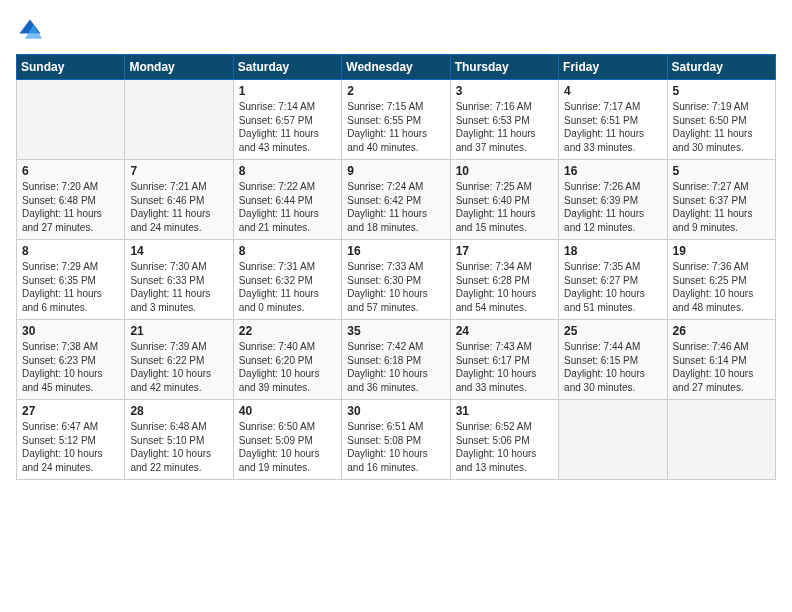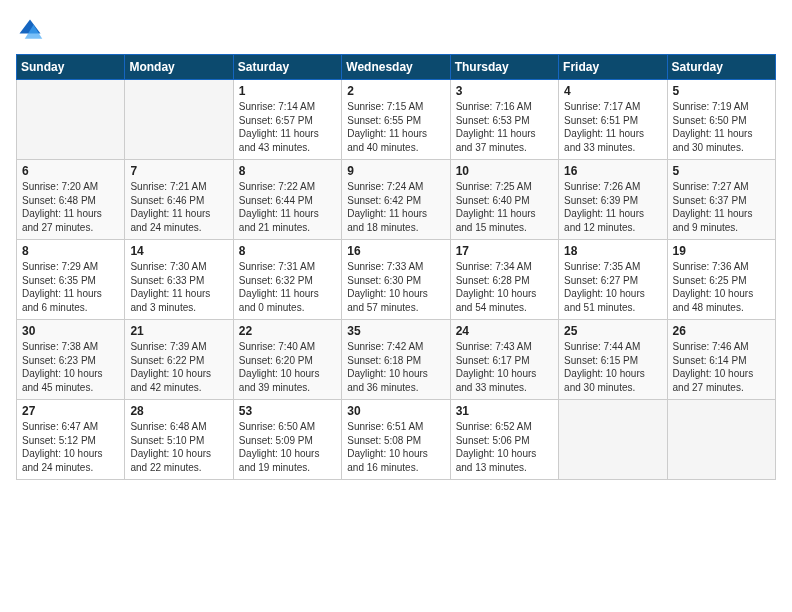--- a/index.html
+++ b/index.html
@@ -240,7 +240,7 @@
           <div class="cell-info">Sunrise: 6:48 AM<br>Sunset: 5:10 PM<br>Daylight: 10 hours and 22 minutes.</div>
         </td>
         <td>
-          <span class="day-num">53</span>
+          <span class="day-num">40</span>
           <div class="cell-info">Sunrise: 6:50 AM<br>Sunset: 5:09 PM<br>Daylight: 10 hours and 19 minutes.</div>
         </td>
         <td>

